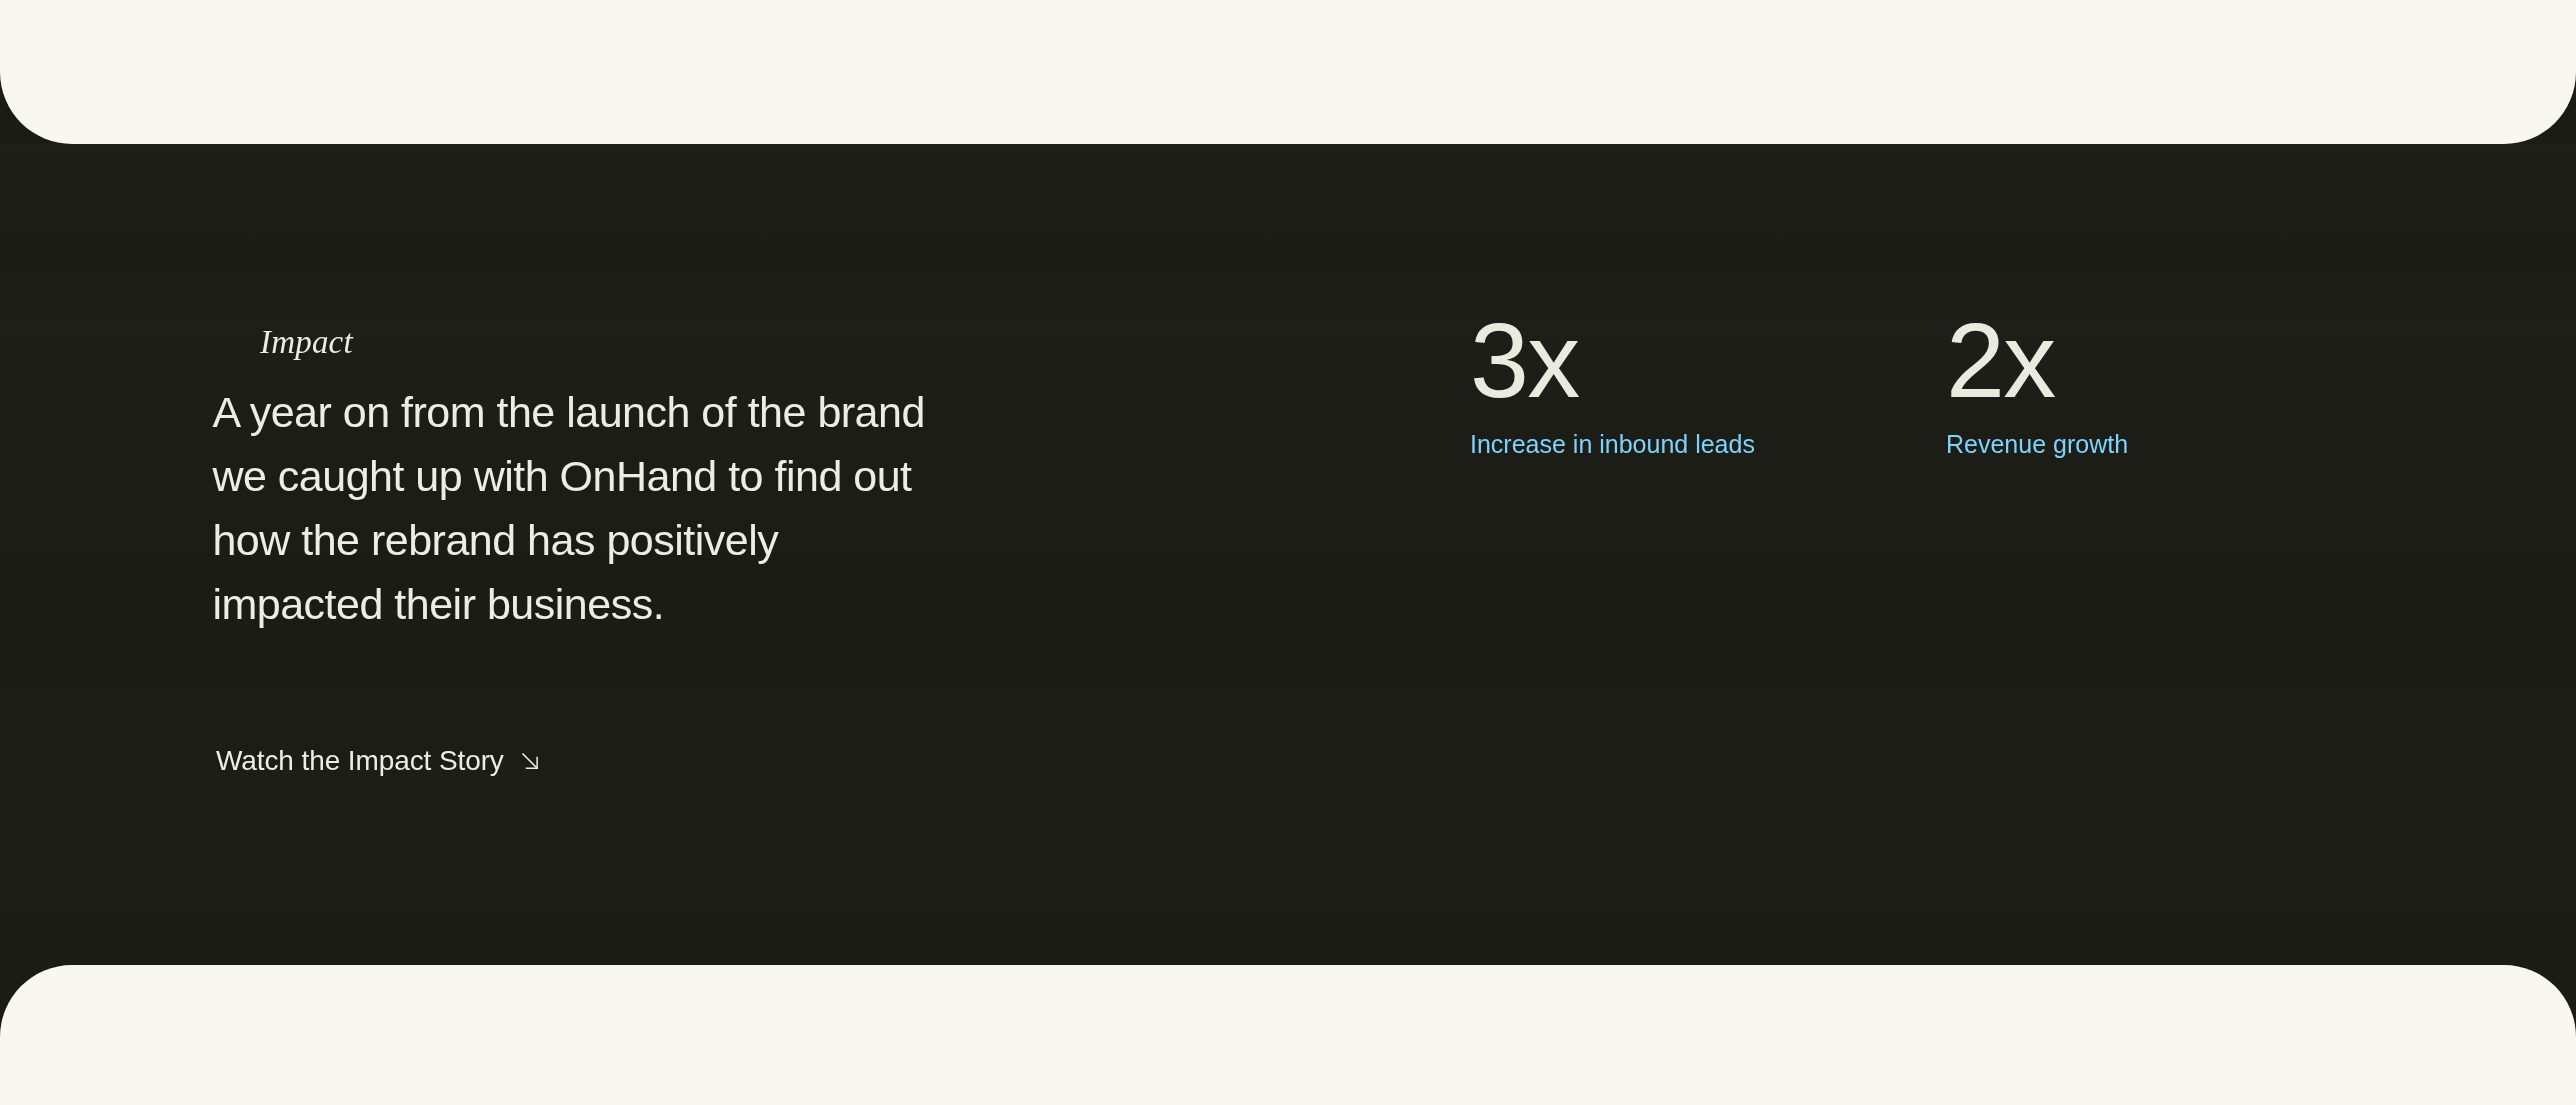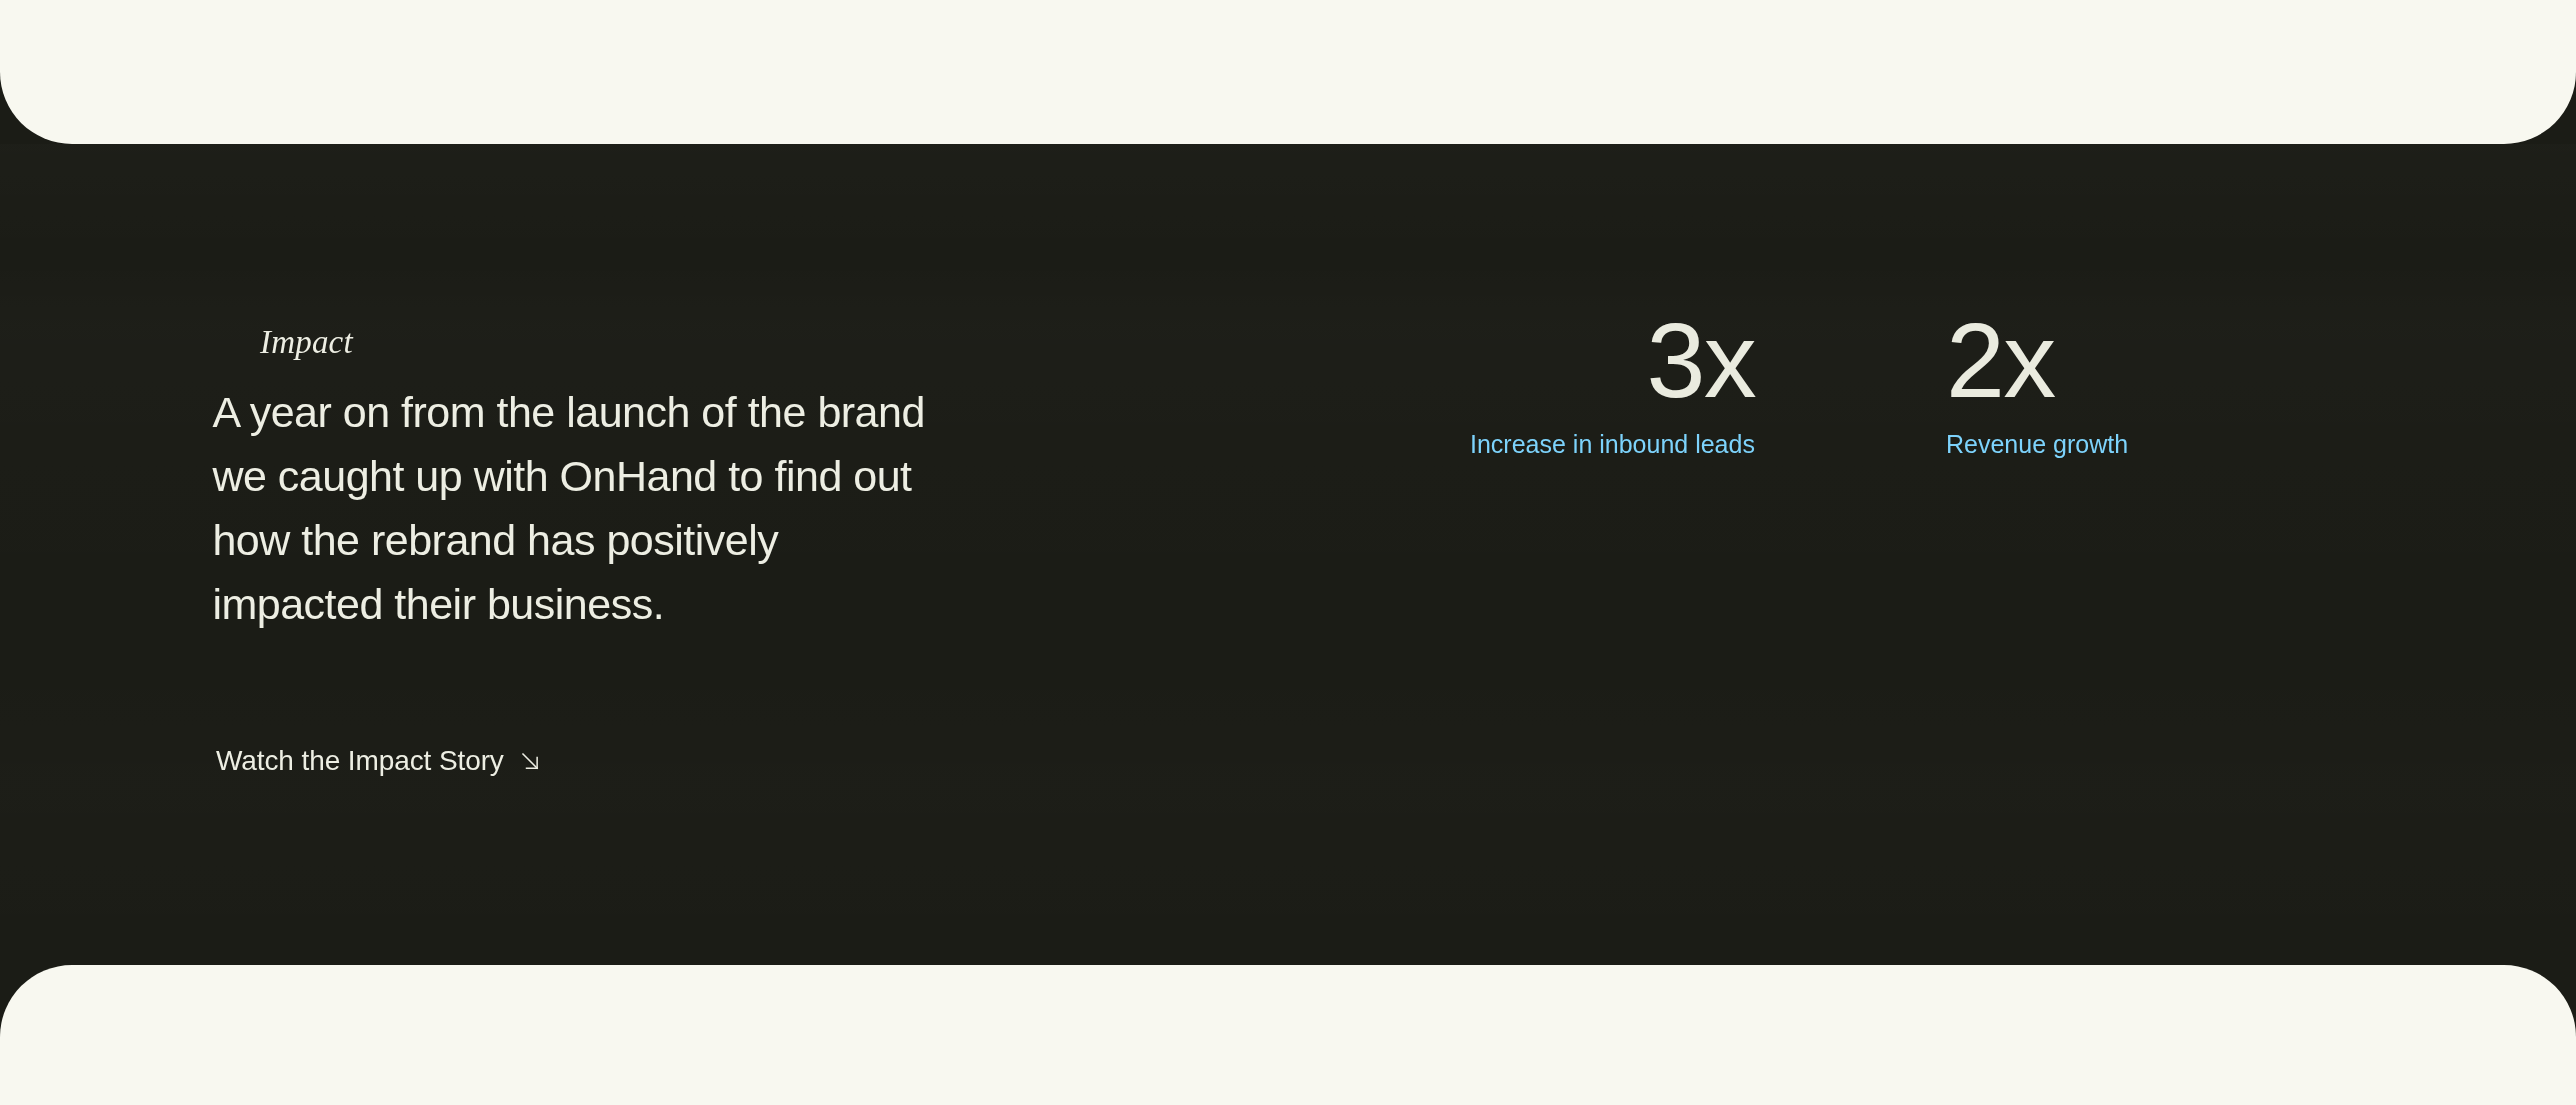--- a/index.html
+++ b/index.html
@@ -148,7 +148,7 @@
   .stat {
     position: absolute;
   }
-  .stat--1 { left: 0;    top: 163px; text-align: right; }
+  .stat--1 { left: 0;    top: 163px; }
   .stat--2 { left: 476px; top: 163px; }
   .stat--3 { left: 0;    top: 348px; }
 

